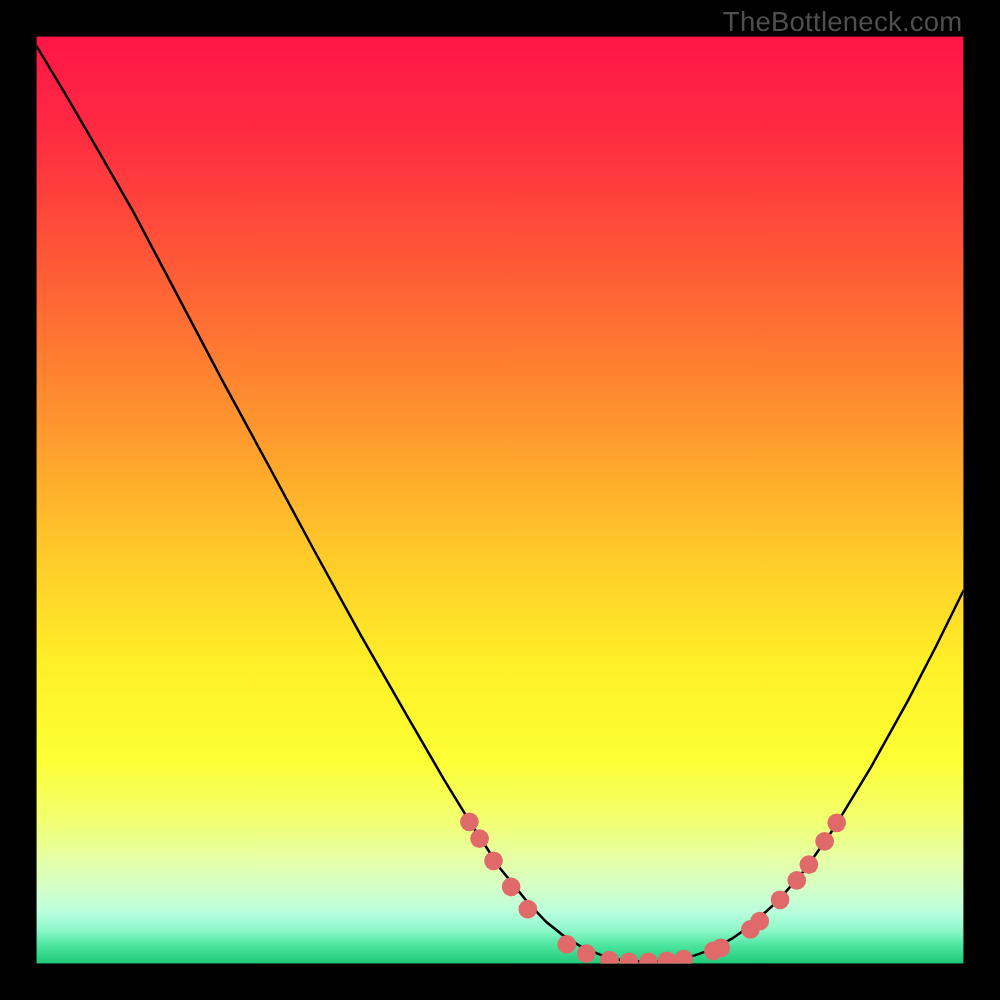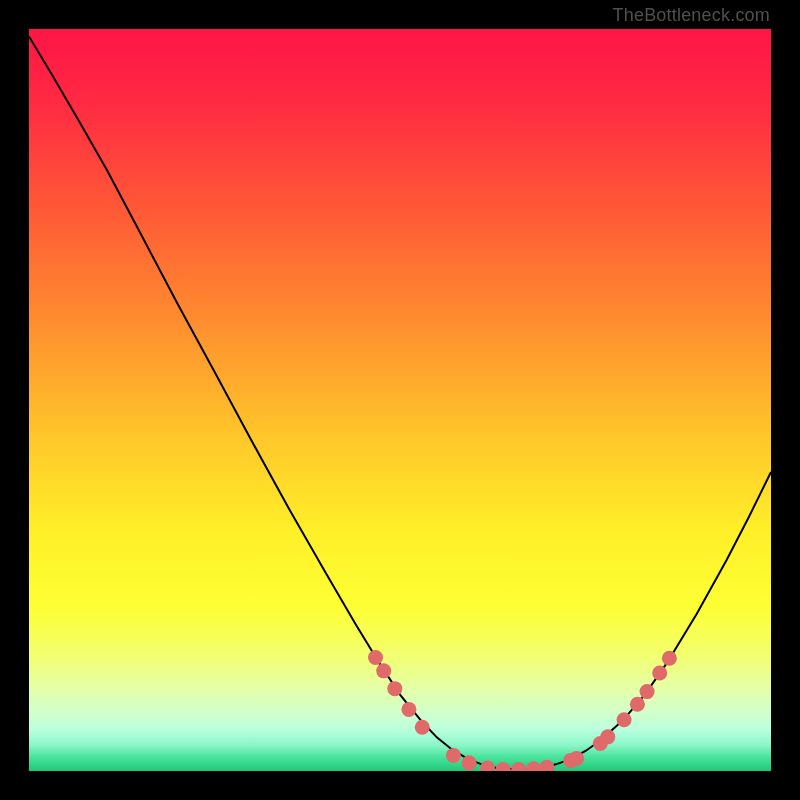--- a/index.html
+++ b/index.html
@@ -33,7 +33,7 @@
     right: 30px;
     color: #4f4f4f;
     font-family: Arial, Helvetica, sans-serif;
-    font-size: 18px;
+    font-size: 22px;
     letter-spacing: 0.2px;
   }
   svg {

